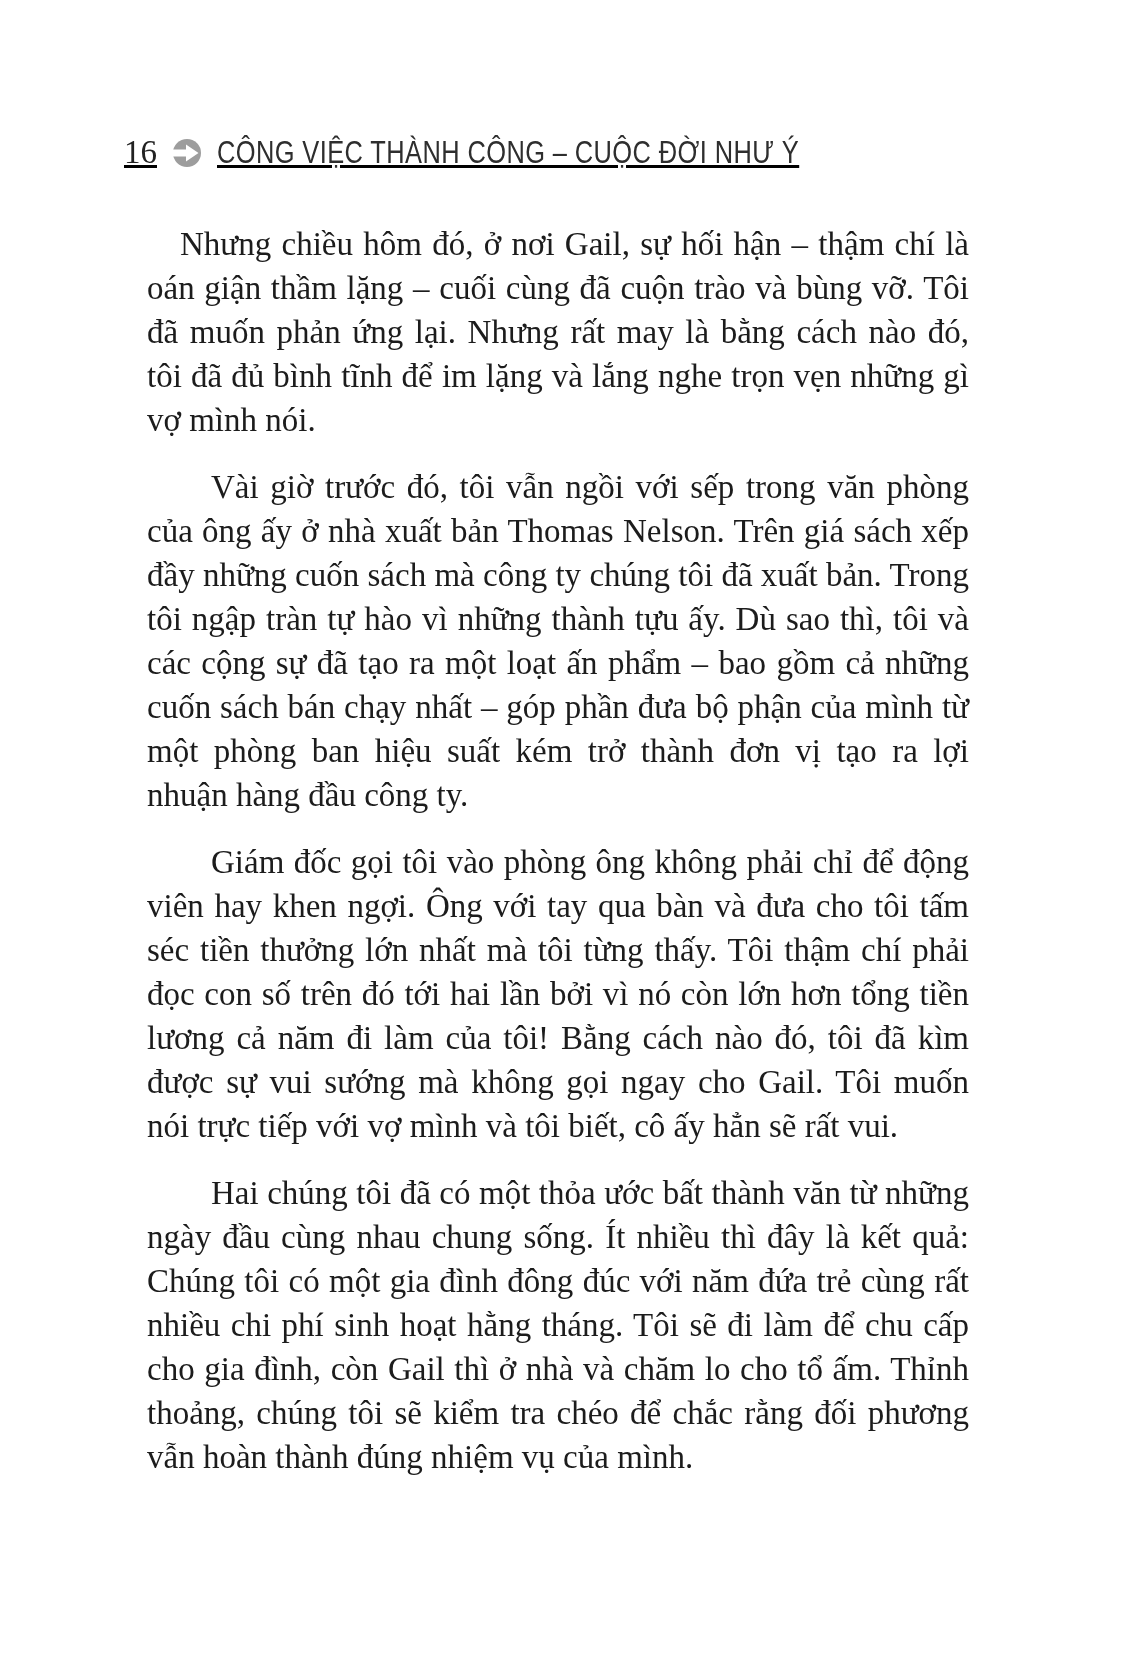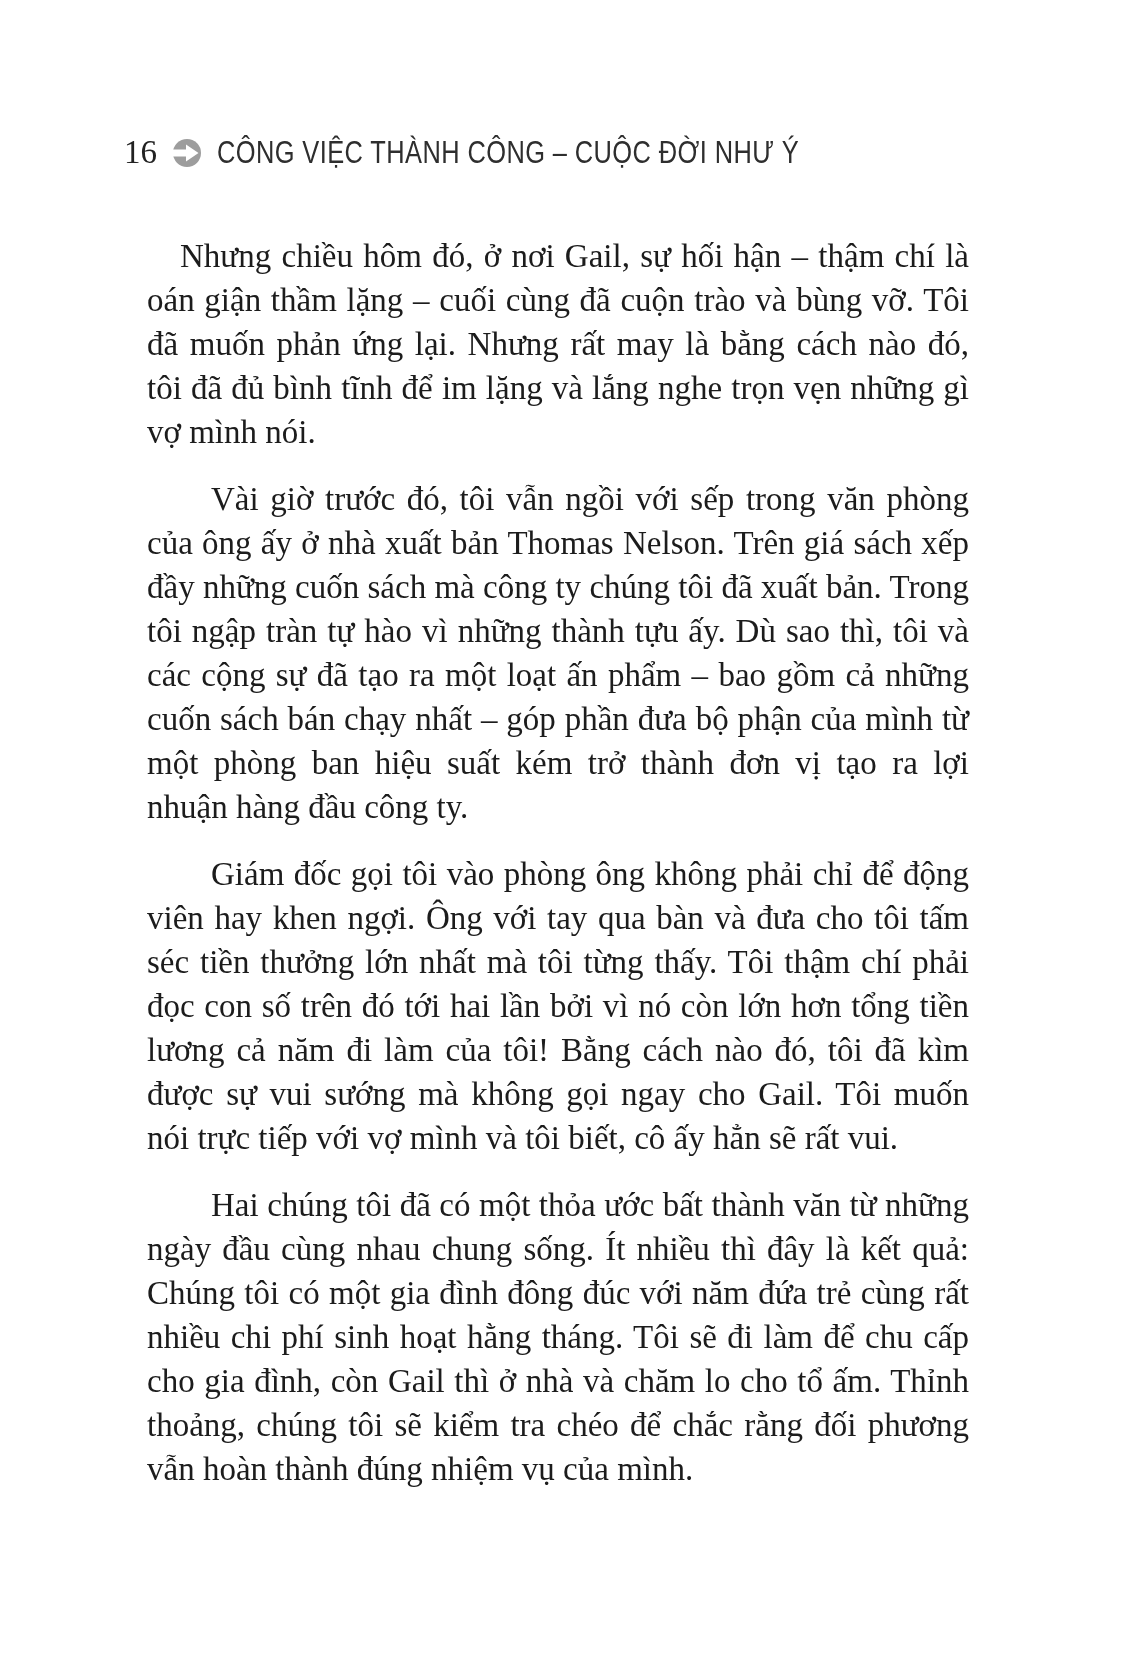--- a/index.html
+++ b/index.html
@@ -23,6 +23,7 @@
     align-items: center;
     gap: 15px;
     white-space: nowrap;
+    text-decoration: underline;
   }
   .page-number {
     font-family: "Liberation Serif", serif;

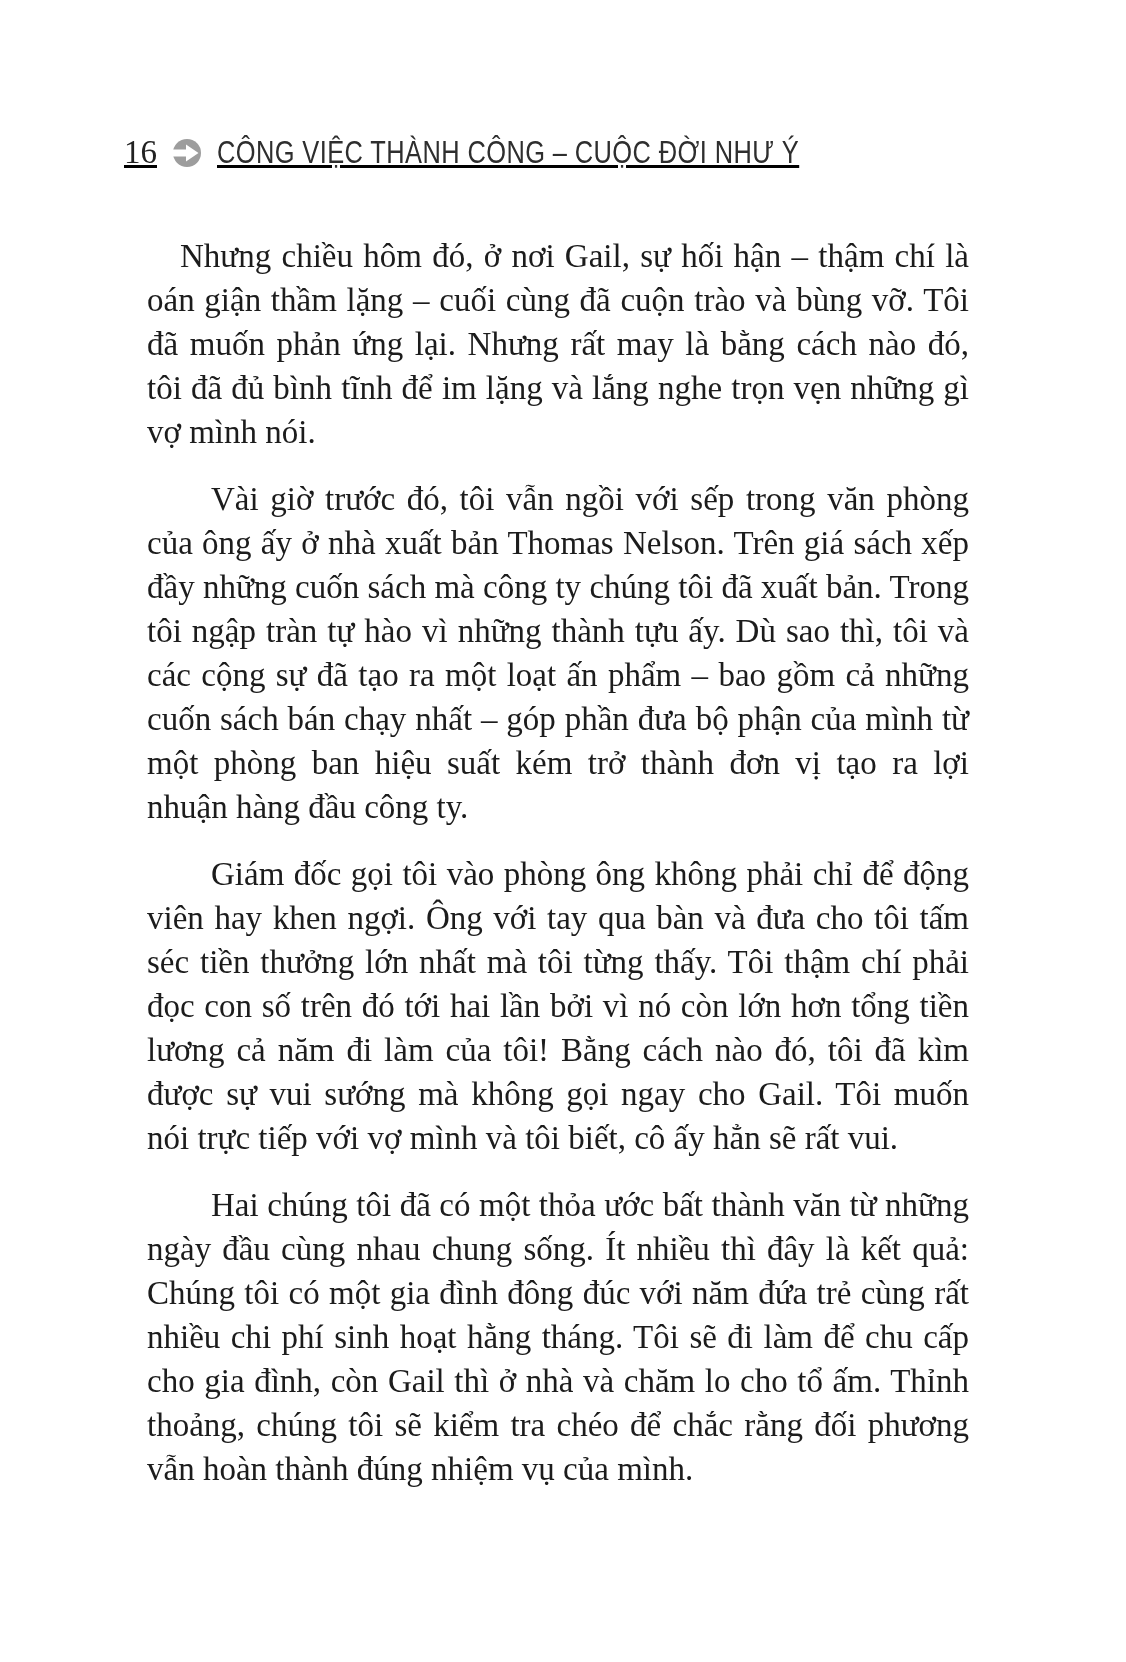--- a/index.html
+++ b/index.html
@@ -54,7 +54,7 @@
     width: 822px;
   }
   .body-text p {
-    margin: 12px 0 23px 0;
+    margin: 0 0 23px 0;
     font-family: "Liberation Serif", serif;
     font-size: 33px;
     line-height: 44px;

